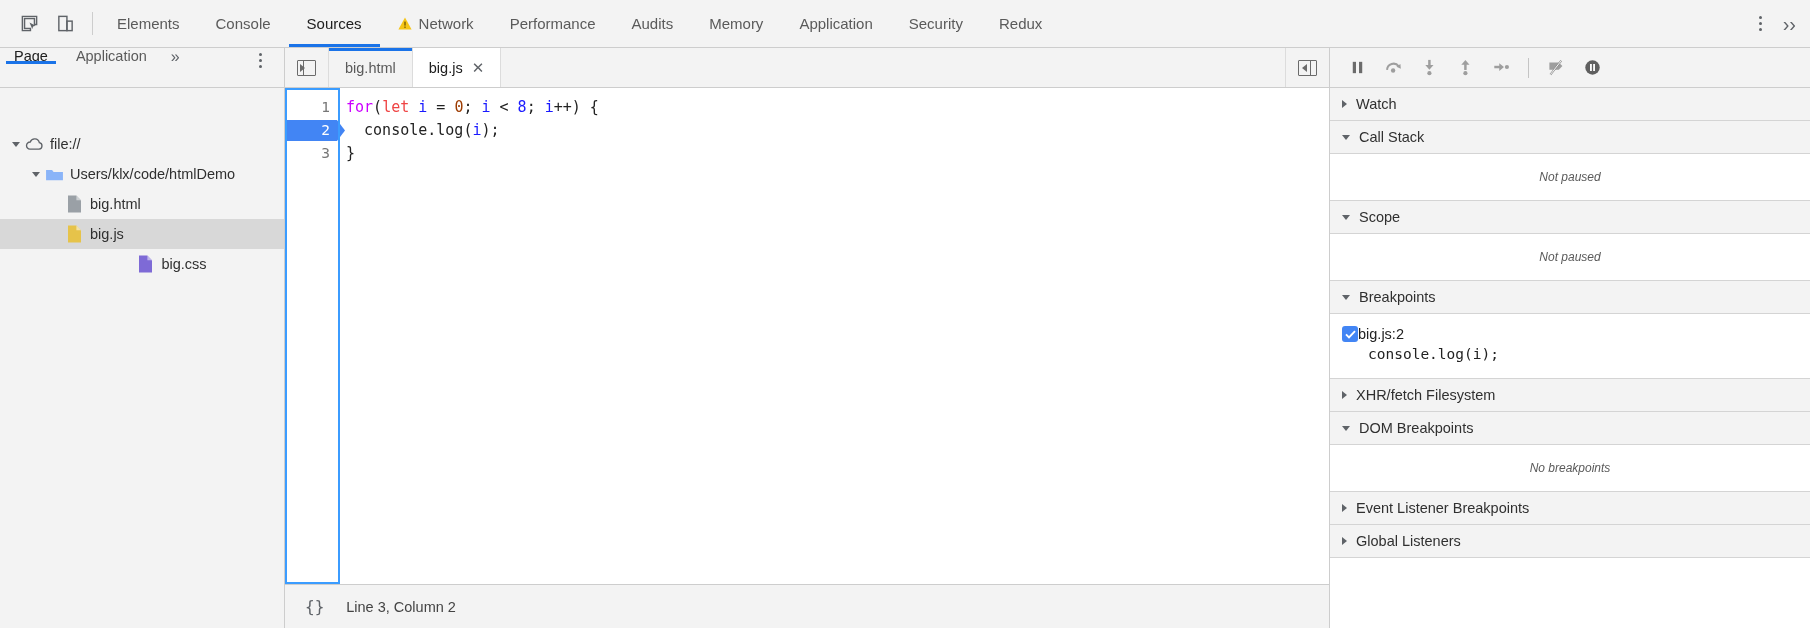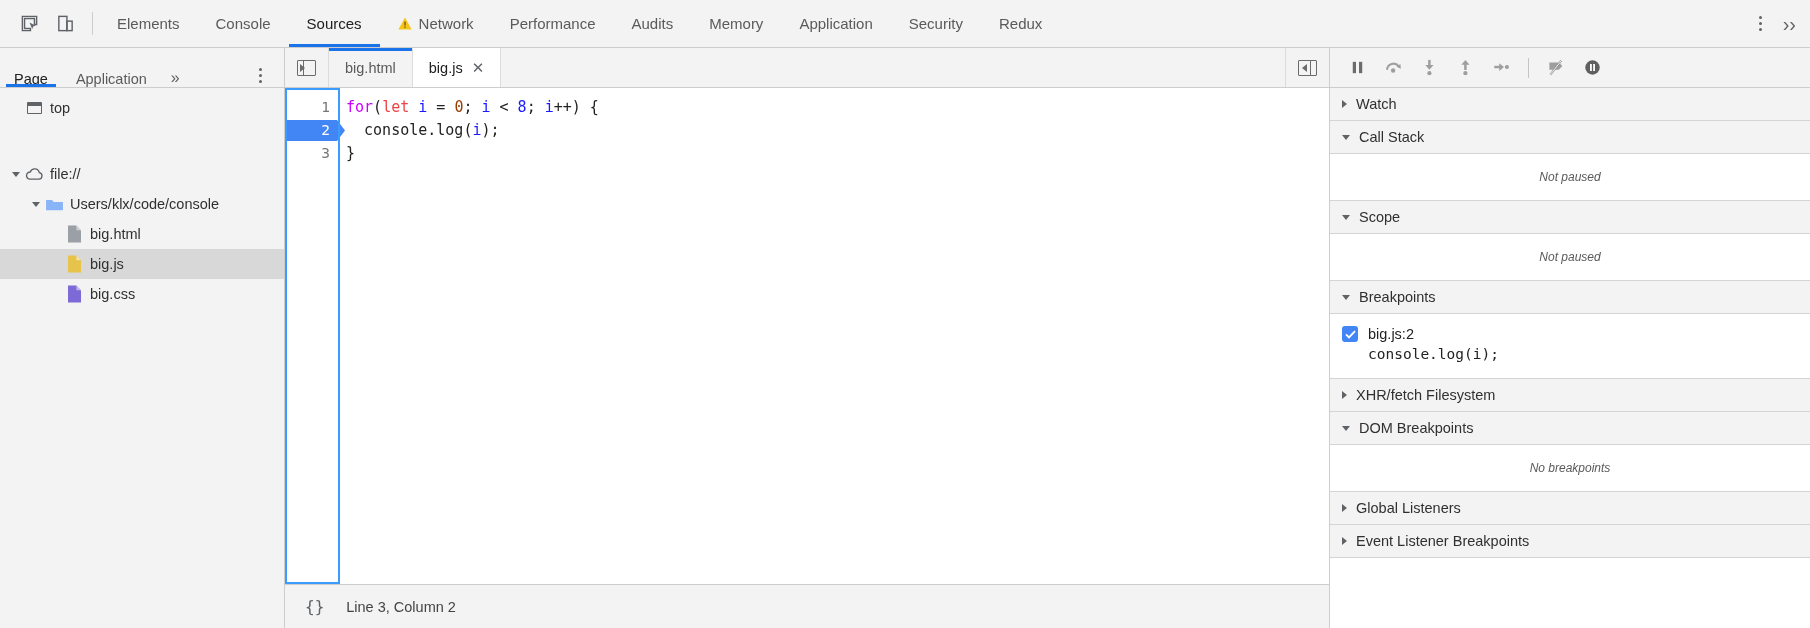--- a/index.html
+++ b/index.html
@@ -47,7 +47,7 @@
 
   
   .navigator { width:285px; flex:0 0 285px; background:#f3f3f3; border-right:1px solid #cdcdcd; display:flex; flex-direction:column; }
-  .nav-tabbar { height:40px; flex:0 0 40px; display:flex; align-items:flex-end; border-bottom:1px solid #cdcdcd; }
+  .nav-tabbar { height:40px; flex:0 0 40px; display:flex; align-items:flex-start; border-bottom:1px solid #cdcdcd; }
   .nav-tab {
     display:flex; align-items:center; padding:0 14px;
     font-size:14.5px; color:#5a5a5a; cursor:pointer; position:relative; white-space:nowrap;

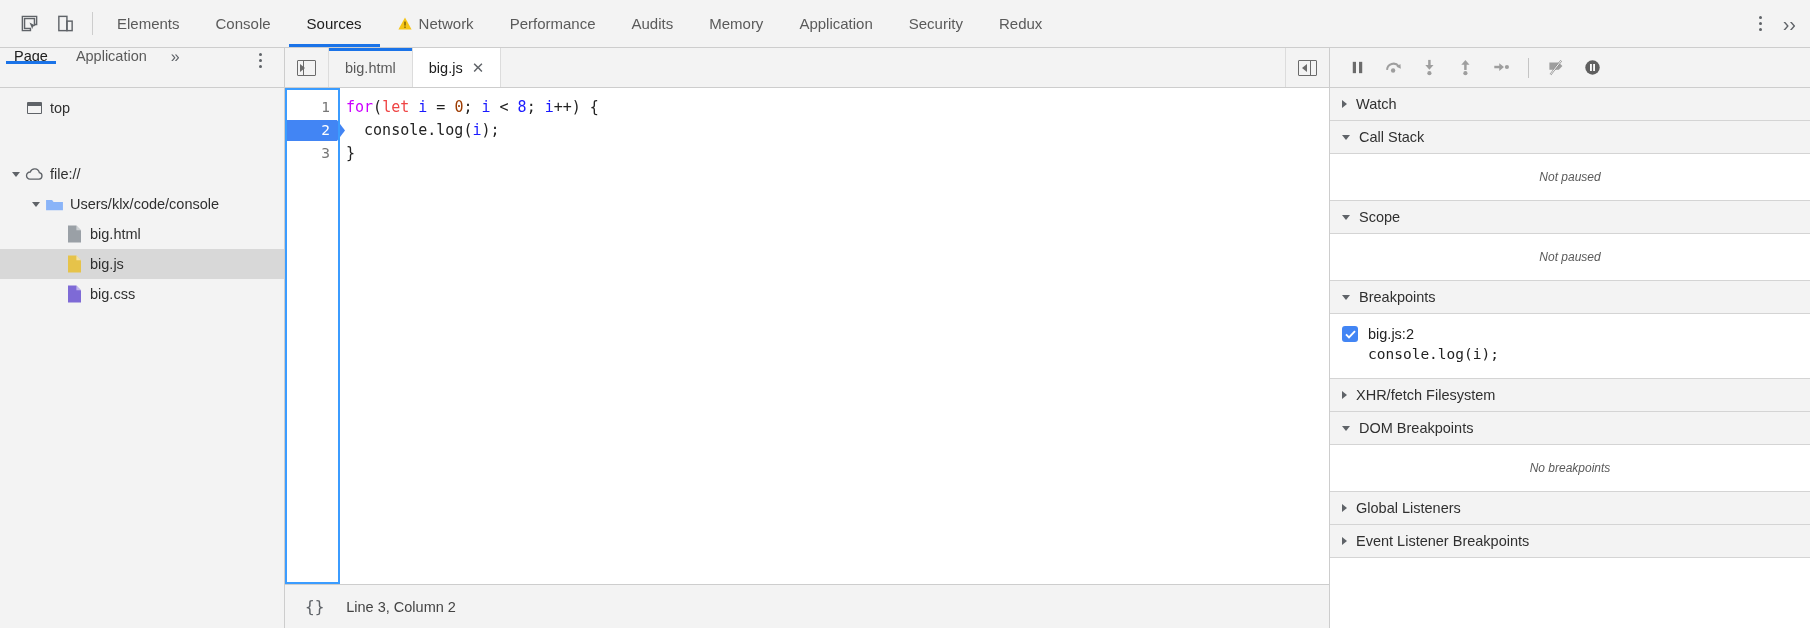--- a/index.html
+++ b/index.html
@@ -246,13 +246,6 @@
         </div>
       </div>
       <div class="nav-tree" id="fileTree">
-          <div class="tree-row" style="padding-left: 8px;">
-            <span class="tw"></span>
-            <span class="ticon">
-              <span class="frame-ico"></span>
-            </span>
-            <span>top</span>
-          </div>
           <div class="tree-row" style="padding-left: 8px; margin-top: 36px;">
             <span class="tw">
               <span class="tw-arrow open"></span>

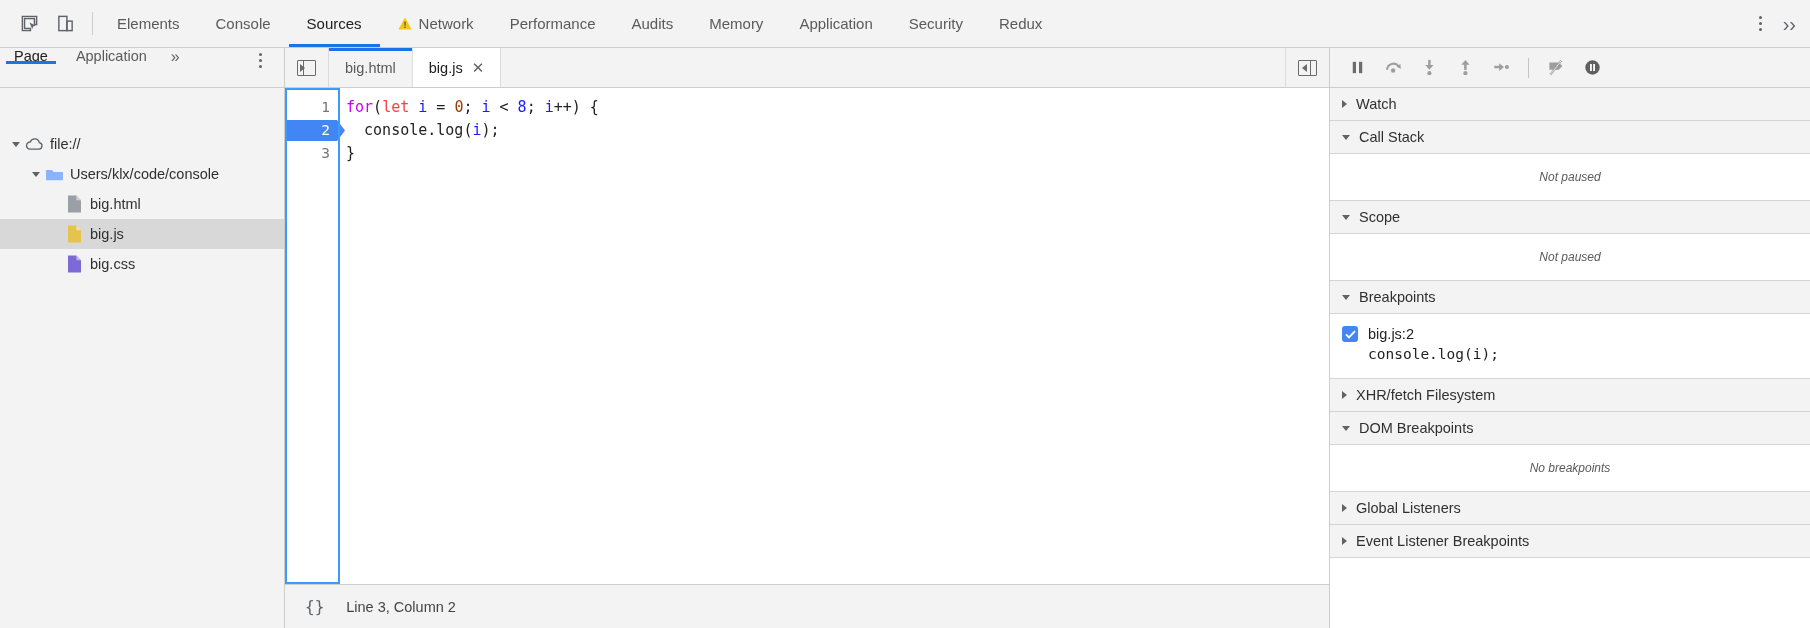--- a/index.html
+++ b/index.html
@@ -266,7 +266,7 @@
                 <path d="M1 3.2h6.4l1.6 2h10V14H1z" fill="#8ab4f8"></path>
               </svg>
             </span>
-            <span>Users/klx/code/console</span>
+            <span>Users/klx/code/htmlDemo</span>
           </div>
           <div class="tree-row" style="padding-left: 48px;">
             <span class="tw"></span>

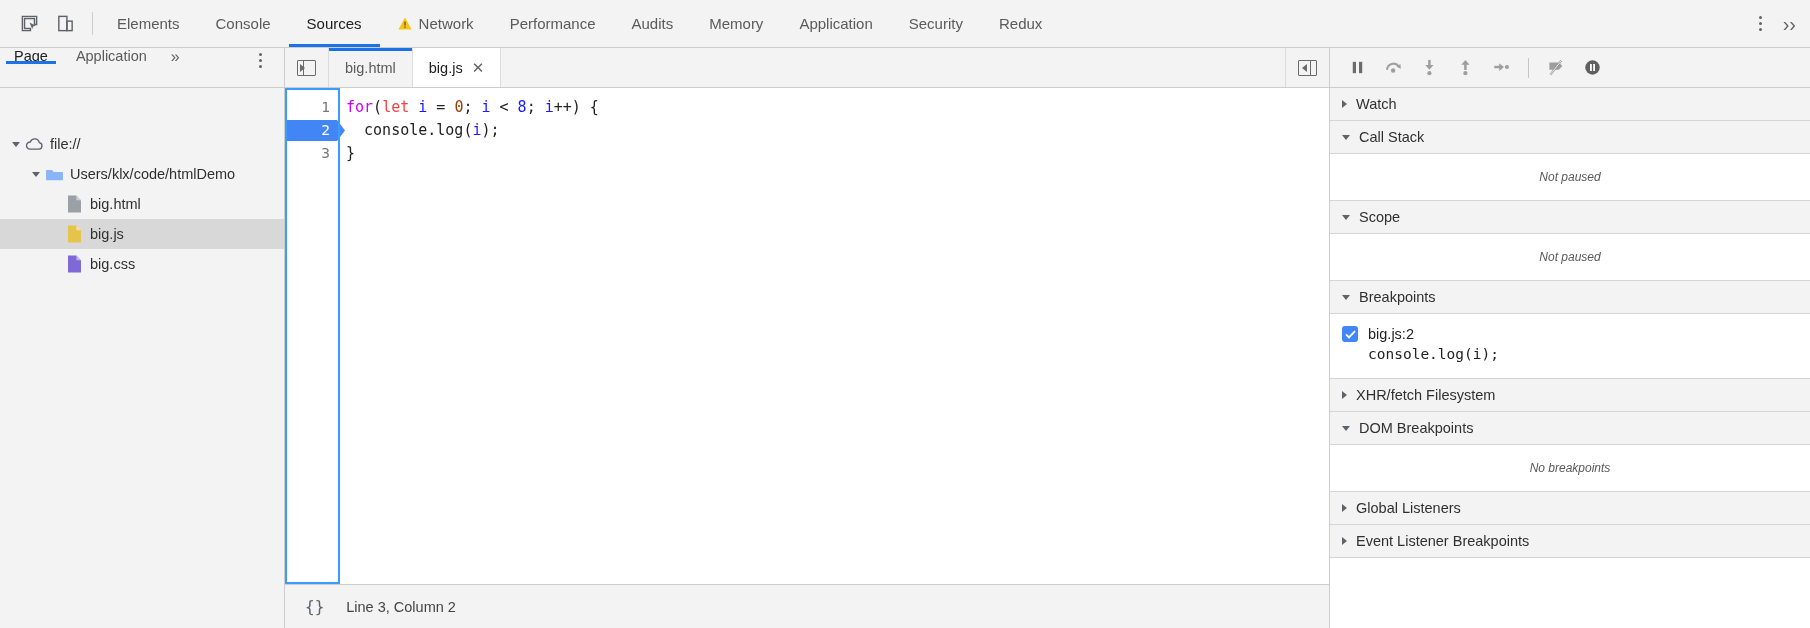--- a/index.html
+++ b/index.html
@@ -288,7 +288,7 @@
             </span>
             <span>big.js</span>
           </div>
-          <div class="tree-row" style="padding-left: 48px;">
+          <div class="tree-row" style="padding-left: 48px; justify-content: center;">
             <span class="tw"></span>
             <span class="ticon">
               <svg width="15" height="18" viewBox="0 0 15 18">

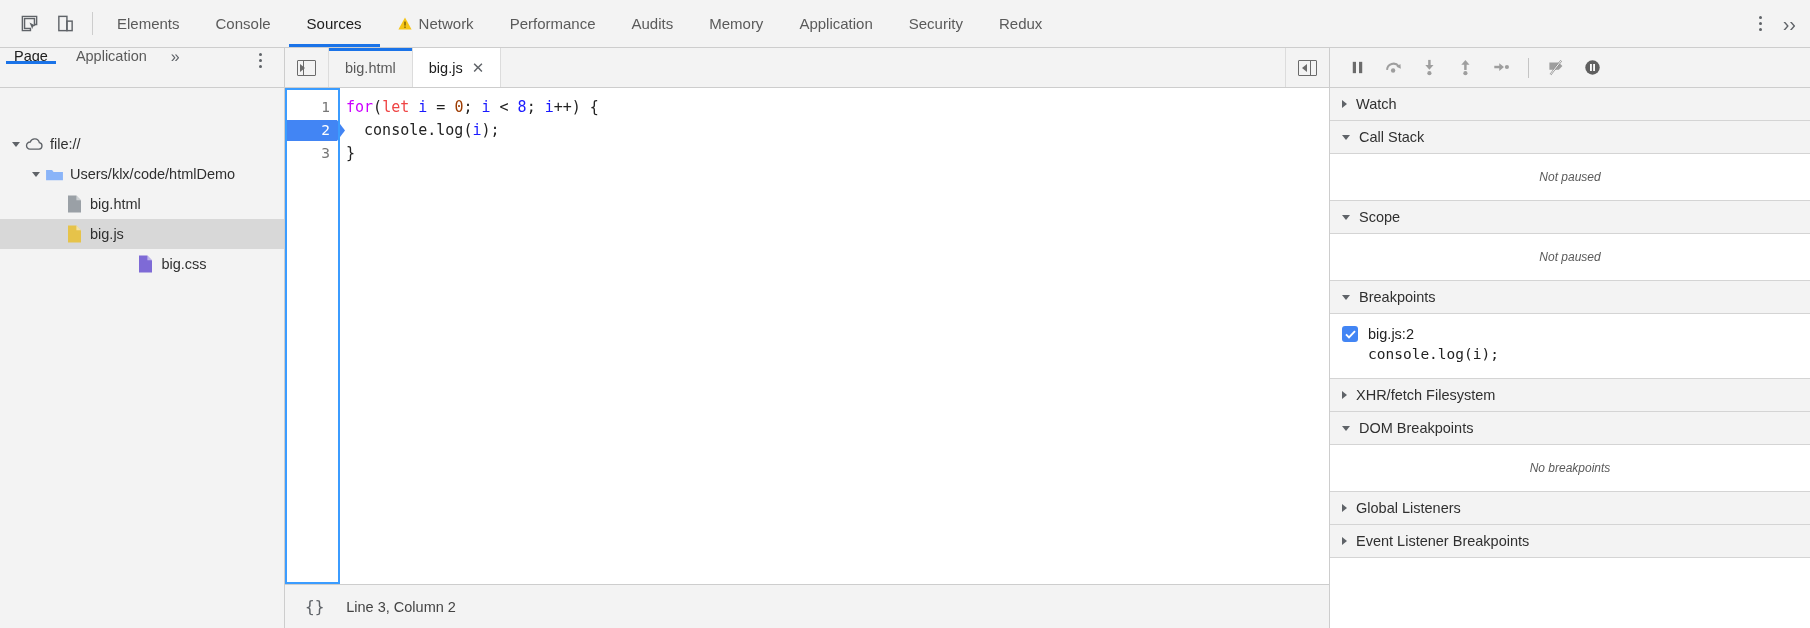--- a/index.html
+++ b/index.html
@@ -140,7 +140,7 @@
   .dsec-body { background:#fff; border-bottom:1px solid #d4d4d4; padding:10px 0; }
   .empty-msg { text-align:center; font-style:italic; color:#5a5a5a; font-size:12px; padding:6px 0; }
   .bp-item { padding:2px 12px 6px 12px; }
-  .bp-row1 { display:flex; align-items:flex-end; gap:10px; }
+  .bp-row1 { display:flex; align-items:flex-end; gap:0; }
   .bp-check {
     width:16px; height:16px; flex:0 0 16px; background:#4285f4; border-radius:3px;
     display:flex; align-items:center; justify-content:center; cursor:pointer;

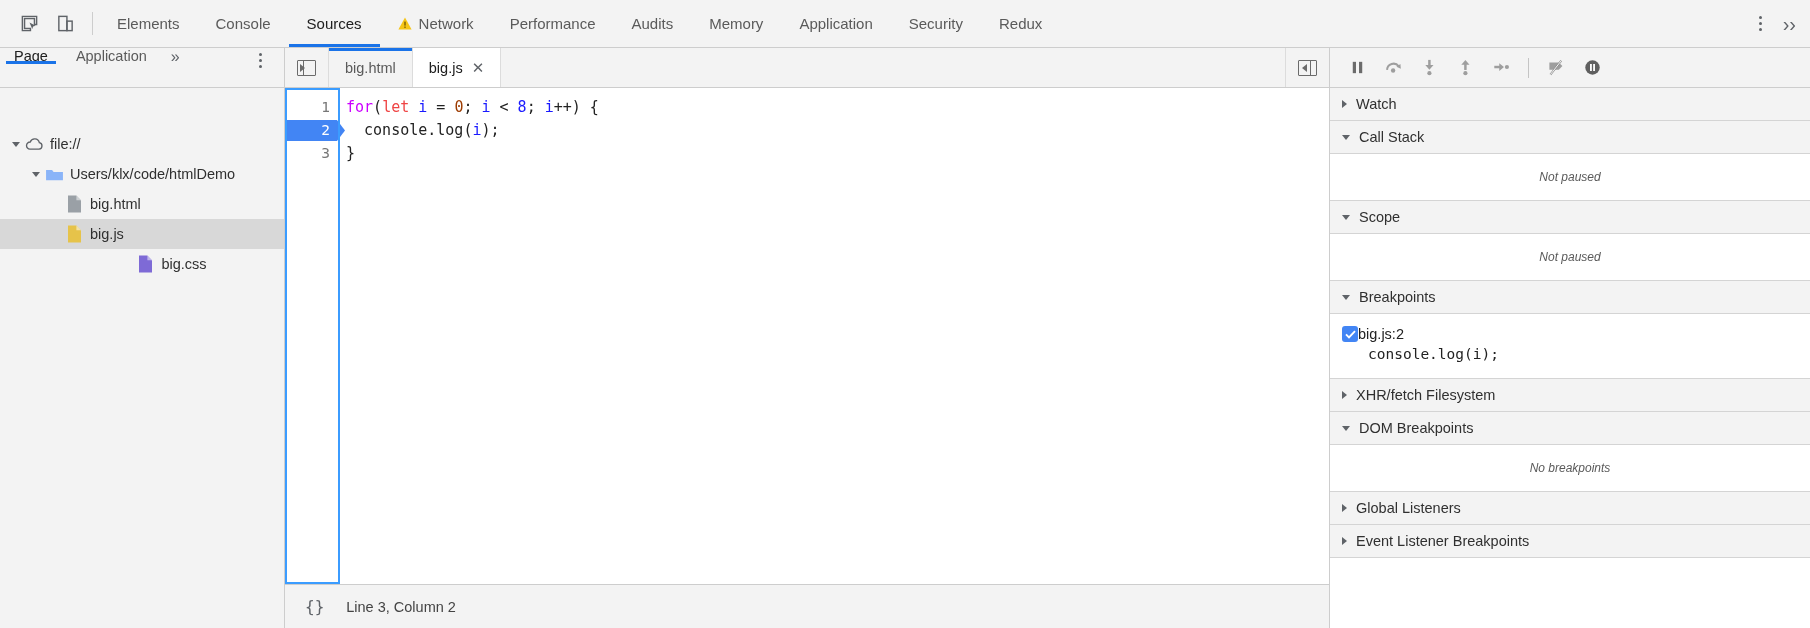--- a/index.html
+++ b/index.html
@@ -441,11 +441,11 @@
             </div>
             <div class="dsec-head">
               <span class="dtri"></span>
+              <span>Event Listener Breakpoints</span>
+            </div>
+            <div class="dsec-head">
+              <span class="dtri"></span>
               <span>Global Listeners</span>
-            </div>
-            <div class="dsec-head">
-              <span class="dtri"></span>
-              <span>Event Listener Breakpoints</span>
             </div>
           </div>
         <div class="watermark">https://blog.csdn.net/qq_38161779</div>

